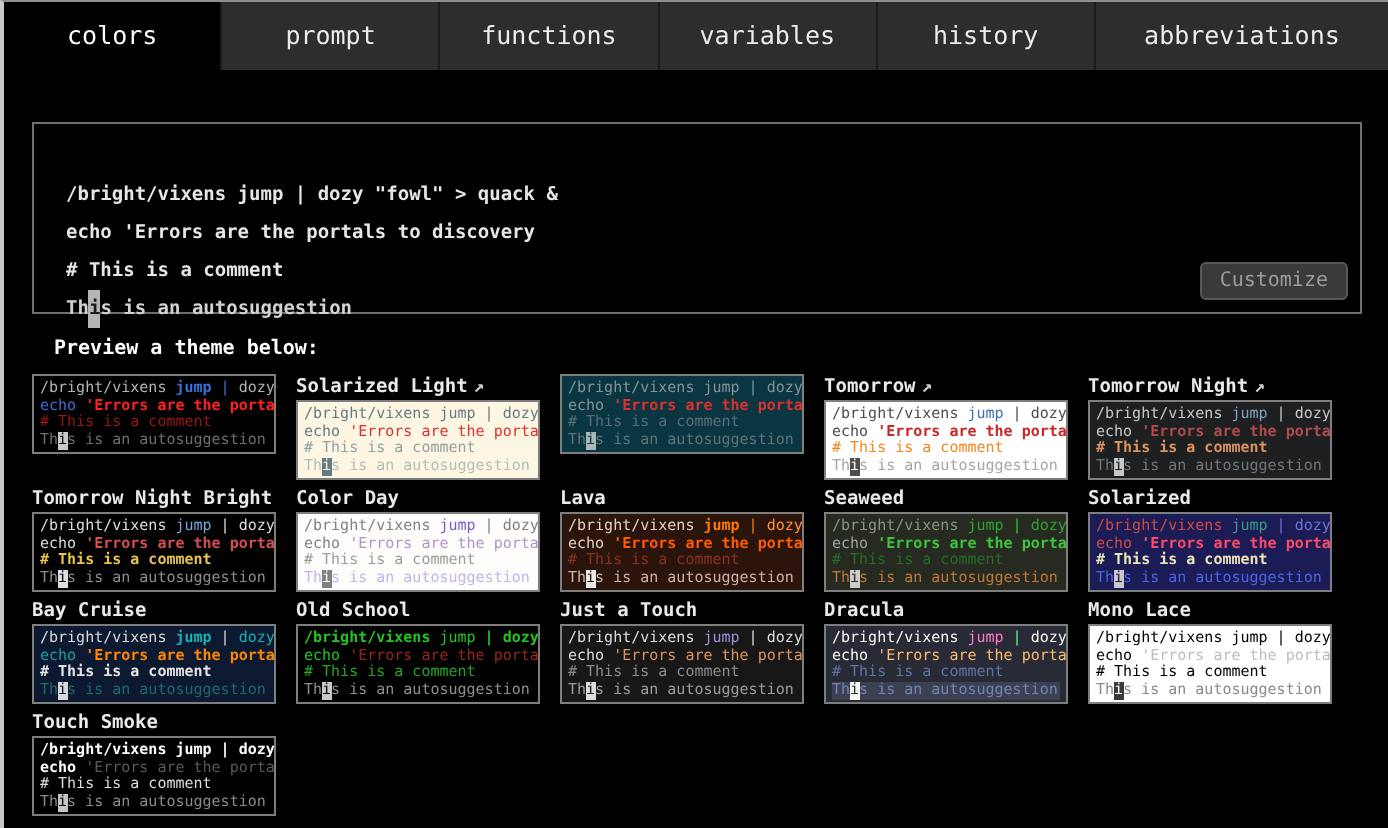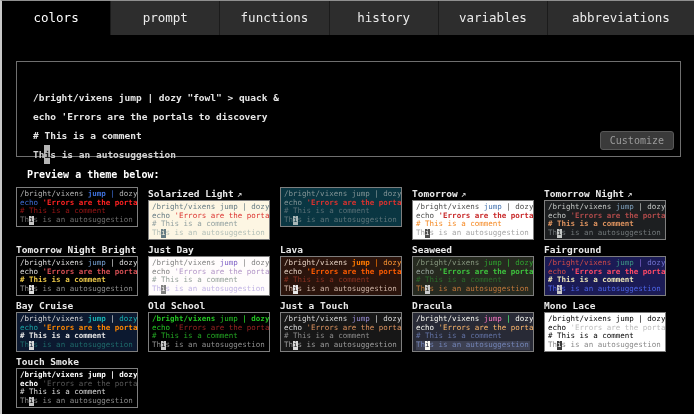--- a/index.html
+++ b/index.html
@@ -38,8 +38,8 @@
     <div class="tab active">colors</div>
     <div class="tab">prompt</div>
     <div class="tab">functions</div>
+    <div class="tab">variables</div>
     <div class="tab">history</div>
-    <div class="tab">variables</div>
     <div class="tab wide">abbreviations</div>
   </div>
 

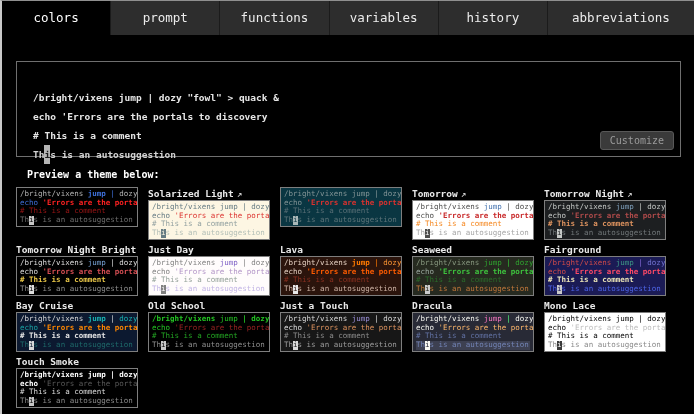--- a/index.html
+++ b/index.html
@@ -109,7 +109,7 @@
       </div>
     </div>
     <div class="card">
-      <div class="card-title">Just Day</div>
+      <div class="card-title">Color Day</div>
       <div class="preview" style="background: rgb(255, 252, 252);">
         <div class="pline"><span style="color: rgb(128, 128, 128);">/bright/vixens </span><span style="color: rgb(122, 92, 196);">jump</span><span style="color: rgb(128, 128, 128);"> | dozy </span></div>
         <div class="pline"><span style="color: rgb(128, 128, 128);">echo </span><span style="color: rgb(178, 148, 199);">'Errors are the portals to discovery</span></div>

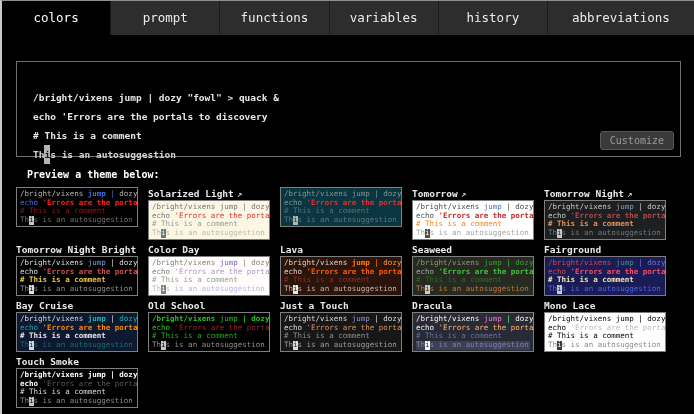--- a/index.html
+++ b/index.html
@@ -136,7 +136,7 @@
       </div>
     </div>
     <div class="card">
-      <div class="card-title">Fairground</div>
+      <div class="card-title">Solarized</div>
       <div class="preview" style="background: rgb(27, 27, 85);">
         <div class="pline"><span style="color: rgb(207, 74, 74);">/bright/vixens </span><span style="color: rgb(62, 154, 134);">jump</span><span style="color: rgb(132, 104, 216);"> | </span><span style="color: rgb(114, 114, 210);">dozy </span></div>
         <div class="pline"><span style="color: rgb(207, 74, 74);">echo </span><span style="color: rgb(255, 74, 103); font-weight: bold;">'Errors are the portals to discovery</span></div>

